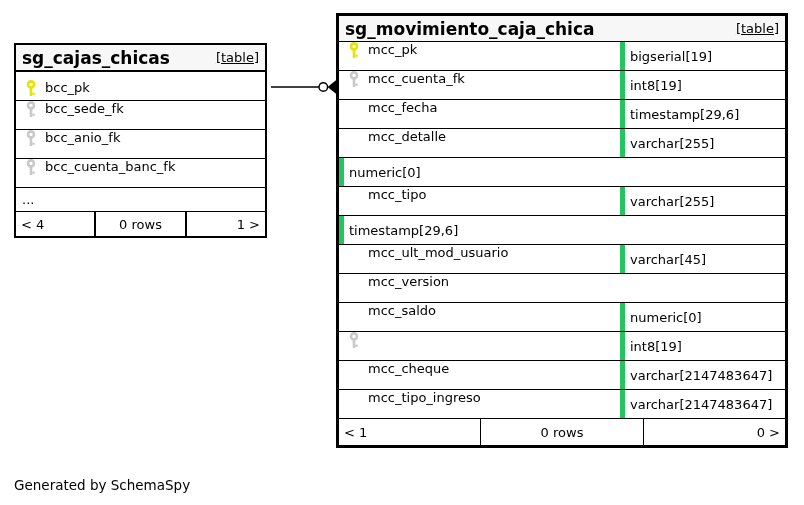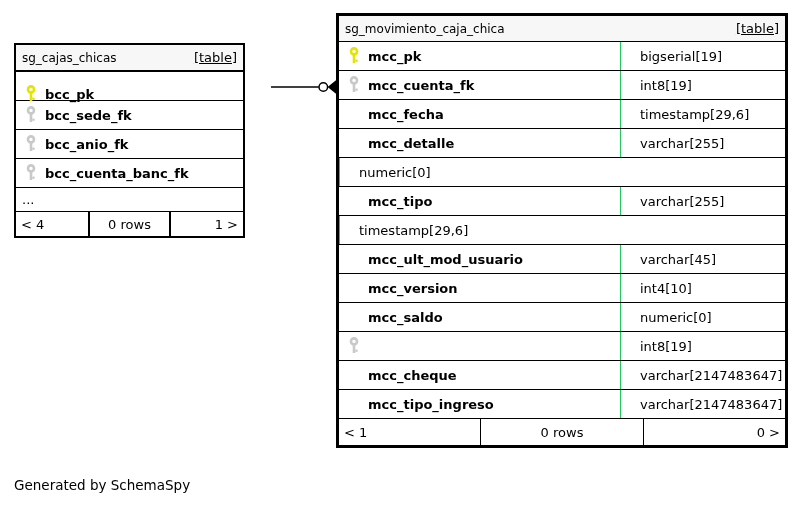--- a/index.html
+++ b/index.html
@@ -32,7 +32,7 @@
     cursor: pointer;
   }
   #right-table .tbl-header { border-bottom-width: 1px; height: 26px; }
-  .tbl-title { font-weight: normal; font-size: 12px; }
+  .tbl-title { font-weight: bold; font-size: 17px; }
   .tbl-badge { font-size: 13px; text-decoration: underline; }
 
   .row {

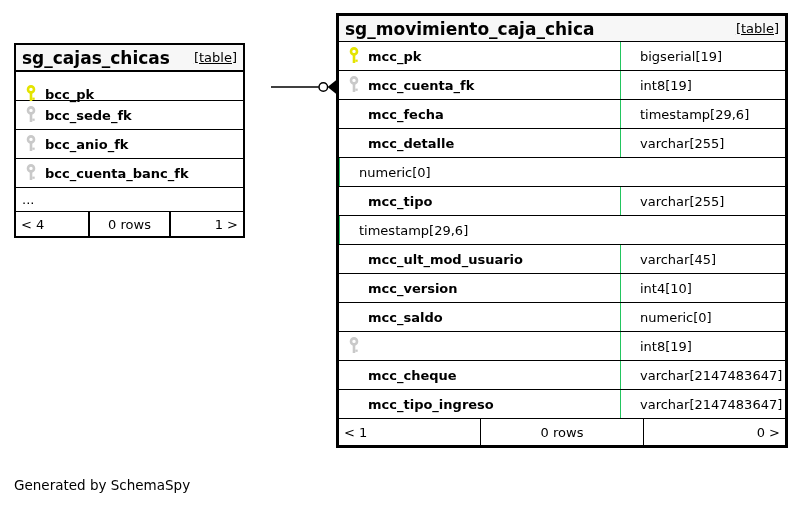--- a/index.html
+++ b/index.html
@@ -20,7 +20,7 @@
   }
   .table-box.emphasis { border-width: 3px; }
 
-  #left-table  { left: 14px;  top: 43px; width: 231px; }
+  #left-table  { left: 14px;  top: 43px; width: 253px; }
   #right-table { left: 336px; top: 13px; width: 452px; }
 
   .tbl-header {

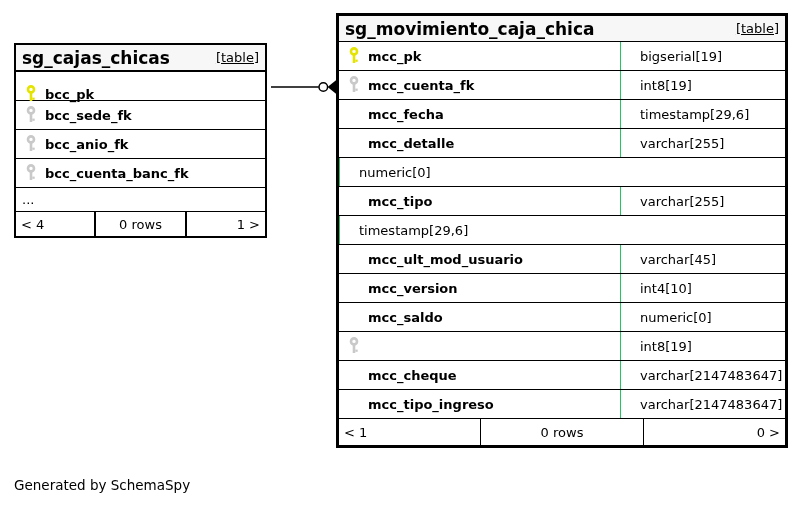--- a/index.html
+++ b/index.html
@@ -48,7 +48,7 @@
     flex: 0 0 13px;
   }
   .col-name { margin-left: 8px; white-space: nowrap; }
-  .name-cell { display: flex; align-items: center; flex: 0 0 281px; height: 100%; overflow: hidden; font-weight: bold; }
+  .name-cell { display: flex; align-items: flex-start; flex: 0 0 281px; height: 100%; overflow: hidden; }
   .type-cell {
     flex: 1 1 auto; height: 100%;
     border-left: 1px solid #22c55e;

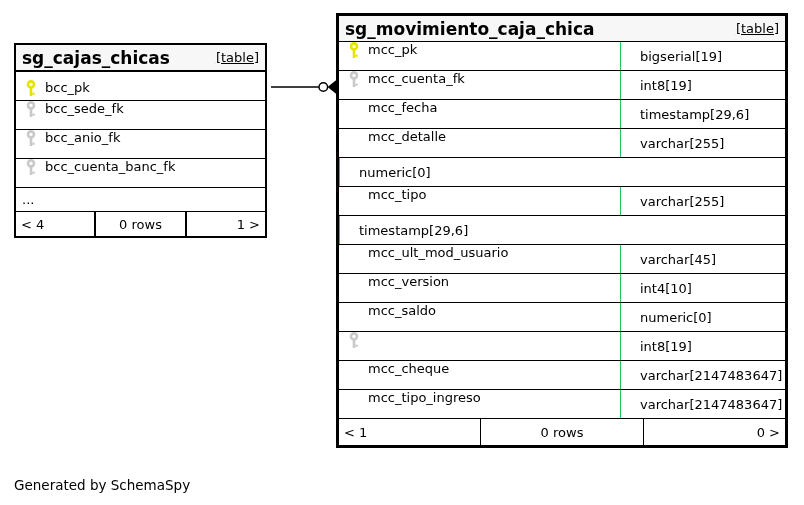--- a/index.html
+++ b/index.html
@@ -51,9 +51,9 @@
   .name-cell { display: flex; align-items: flex-start; flex: 0 0 281px; height: 100%; overflow: hidden; }
   .type-cell {
     flex: 1 1 auto; height: 100%;
-    border-left: 1px solid #22c55e;
+    border-left: 5px solid #22c55e;
     display: flex; align-items: center;
-    padding-left: 19px; white-space: nowrap;
+    padding-left: 5px; white-space: nowrap;
   }
 
   .tbl-footer { display: flex; height: 24px; }

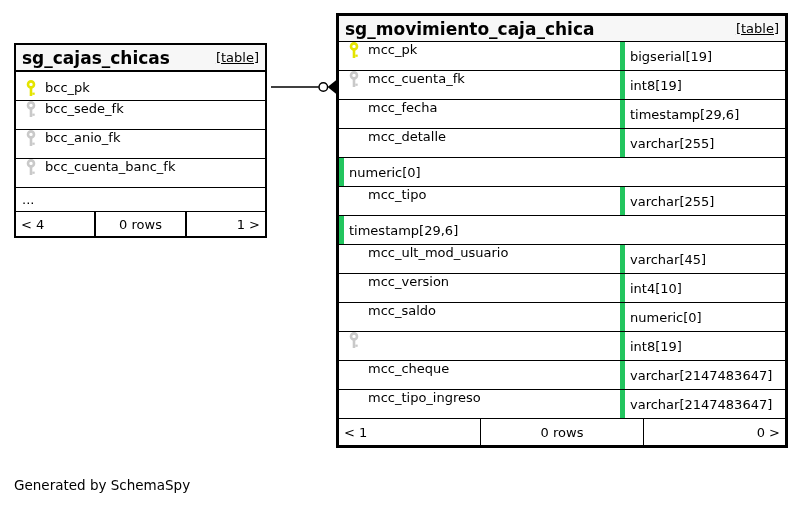--- a/index.html
+++ b/index.html
@@ -215,7 +215,6 @@
             <span class="icon-slot"></span>
             <span class="col-name">mcc_version</span>
           </div>
-          <div class="type-cell">int4[10]</div>
         </div>
         <div class="row">
           <div class="name-cell">

